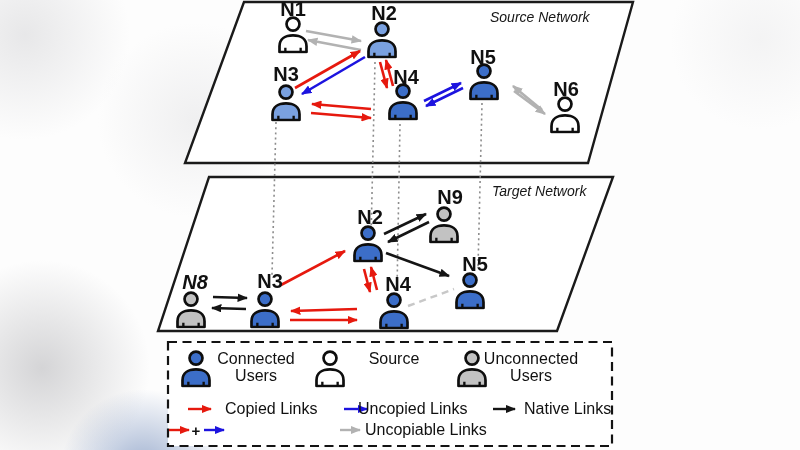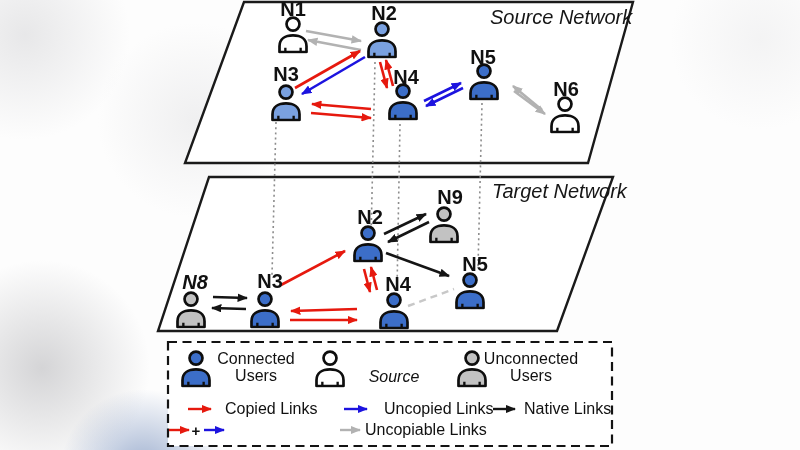--- a/index.html
+++ b/index.html
@@ -24,7 +24,7 @@
   .lbl{position:absolute;transform:translateX(-50%);white-space:nowrap;
        font-size:20px;font-weight:600;color:#111;line-height:15px;}
   .ptitle{position:absolute;white-space:nowrap;font-style:italic;font-weight:500;
-       font-size:20px;color:#161616;line-height:18px;}
+       font-size:14px;color:#161616;line-height:18px;}
   .ltype{position:absolute;transform:translateX(-50%);text-align:center;
        font-size:16px;font-weight:400;color:#111;line-height:17px;white-space:nowrap;}
   .llabel{position:absolute;font-size:16px;font-weight:400;color:#111;

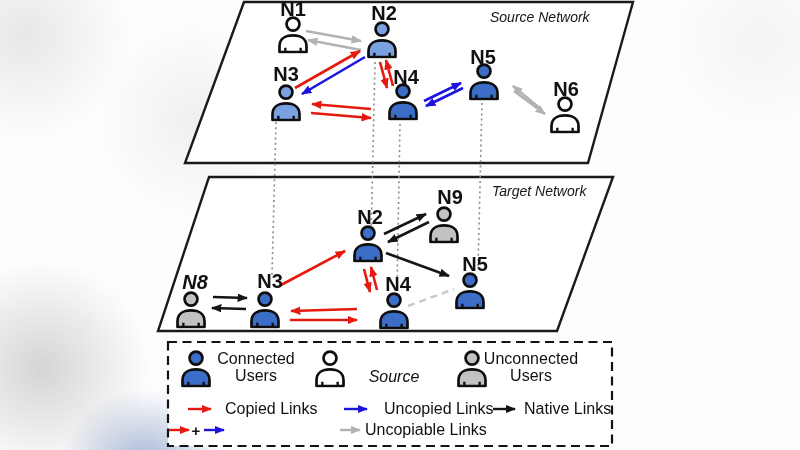--- a/index.html
+++ b/index.html
@@ -151,7 +151,7 @@
     <div>Connected</div>
     <div>Users</div>
   </div>
-  <div class="ltype" style="left:394px;top:368px;font-style:italic;">
+  <div class="ltype" style="left:394px;top:350px;">
     <div>Source</div>
   </div>
   <div class="ltype" style="left:531px;top:350px;">

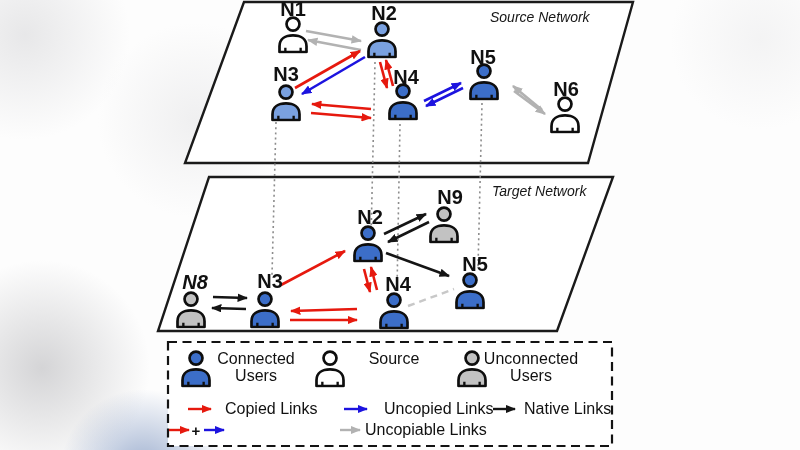--- a/index.html
+++ b/index.html
@@ -160,7 +160,7 @@
   </div>
 
   <span class="llabel" style="left:225px;top:401px;">Copied Links</span>
-  <span class="llabel" style="left:384px;top:401px;">Uncopied Links</span>
+  <span class="llabel" style="left:358px;top:401px;">Uncopied Links</span>
   <span class="llabel" style="left:524px;top:401px;">Native Links</span>
   <span class="plus" style="left:196px;top:422px;">+</span>
   <span class="llabel" style="left:365px;top:422px;">Uncopiable Links</span>

